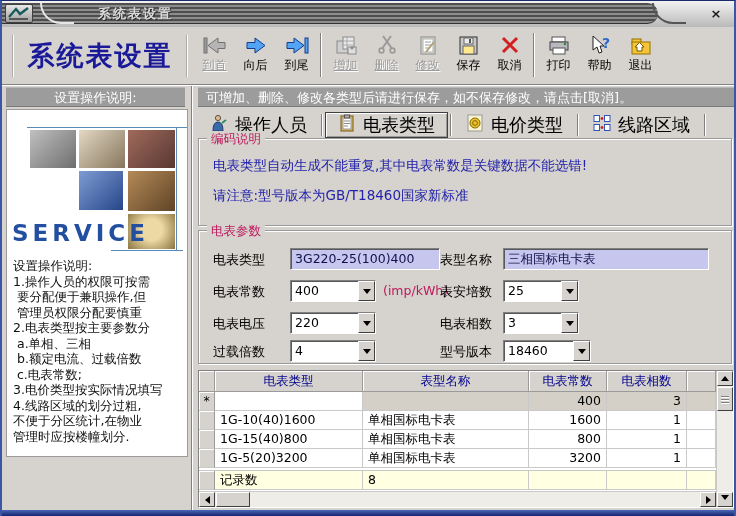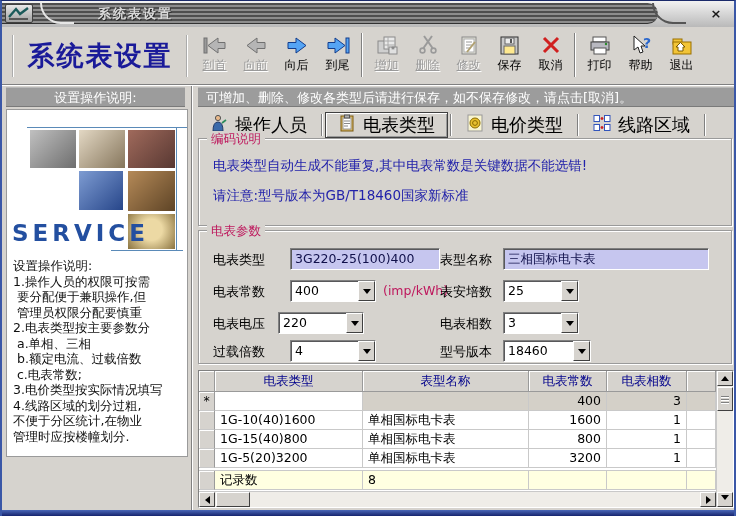--- a/index.html
+++ b/index.html
@@ -127,14 +127,6 @@
             </svg>
           </div>
         <div class="tb-lbl">到首</div>
-      </div>
-      <div class="tb-btn disabled">
-        <div class="tb-ic">
-            <svg width="24" height="17" viewBox="0 0 24 17">
-              <path d="M13 1 L3 8.5 L13 16 L13 11.5 L21 11.5 L21 5.5 L13 5.5 Z" fill="#b5b5b5" stroke="#707070"></path>
-            </svg>
-          </div>
-        <div class="tb-lbl">向前</div>
       </div>
       <div class="tb-btn">
         <div class="tb-ic">

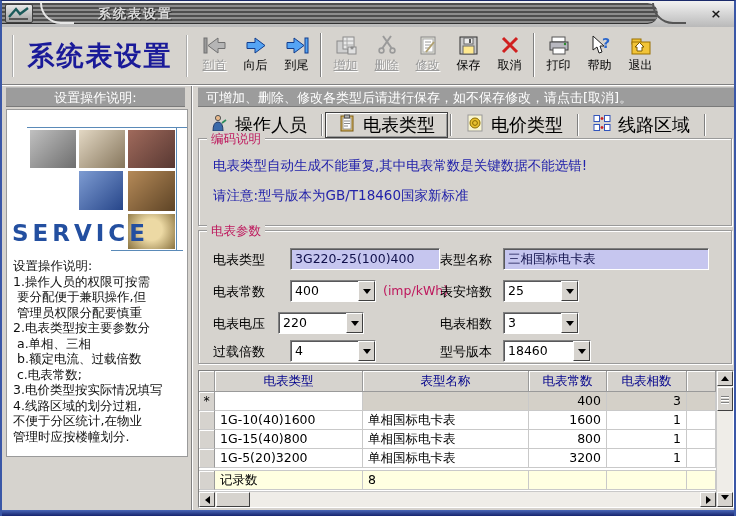--- a/index.html
+++ b/index.html
@@ -342,7 +342,7 @@
         </div>
 
         <div class="flabel" style="left:14px;top:84px;">电表电压</div>
-        <div class="combo" style="left:79px;top:81px;width:86px;">
+        <div class="combo" style="left:91px;top:81px;width:86px;">
           <span class="combo-val">220</span>
           <span class="combo-btn">
               <span class="tri-down"></span>

